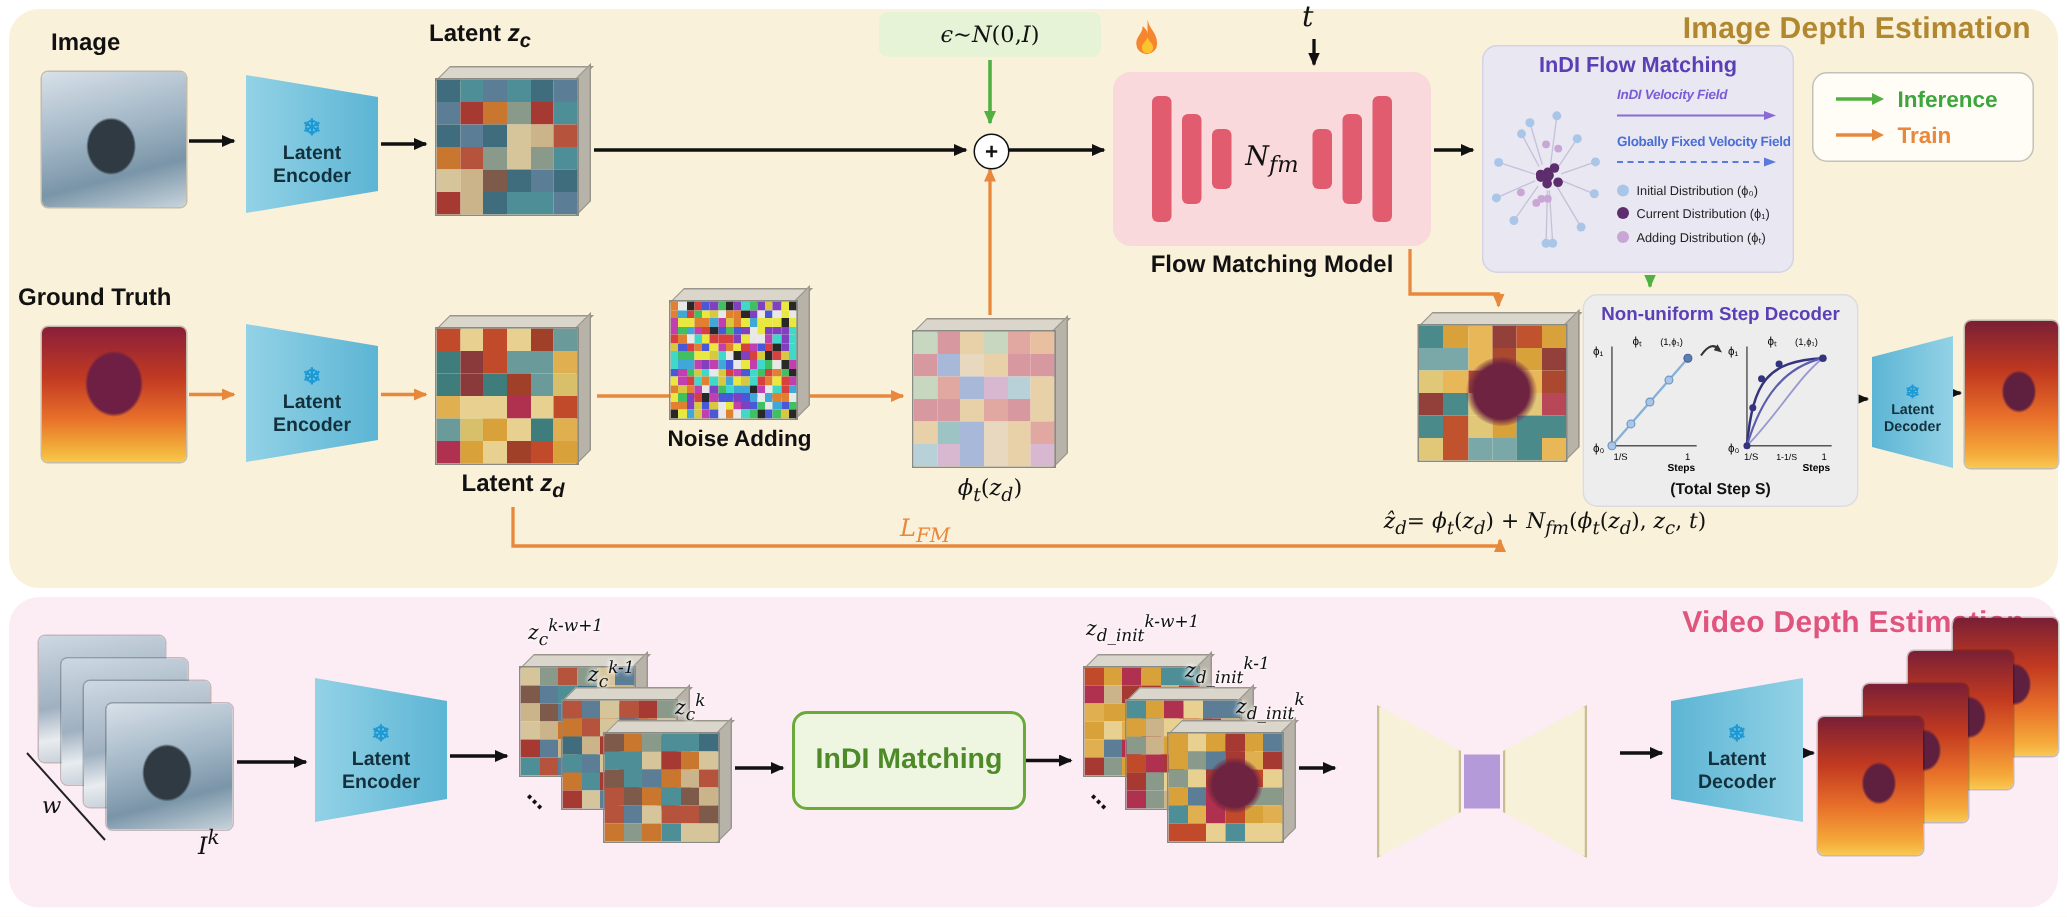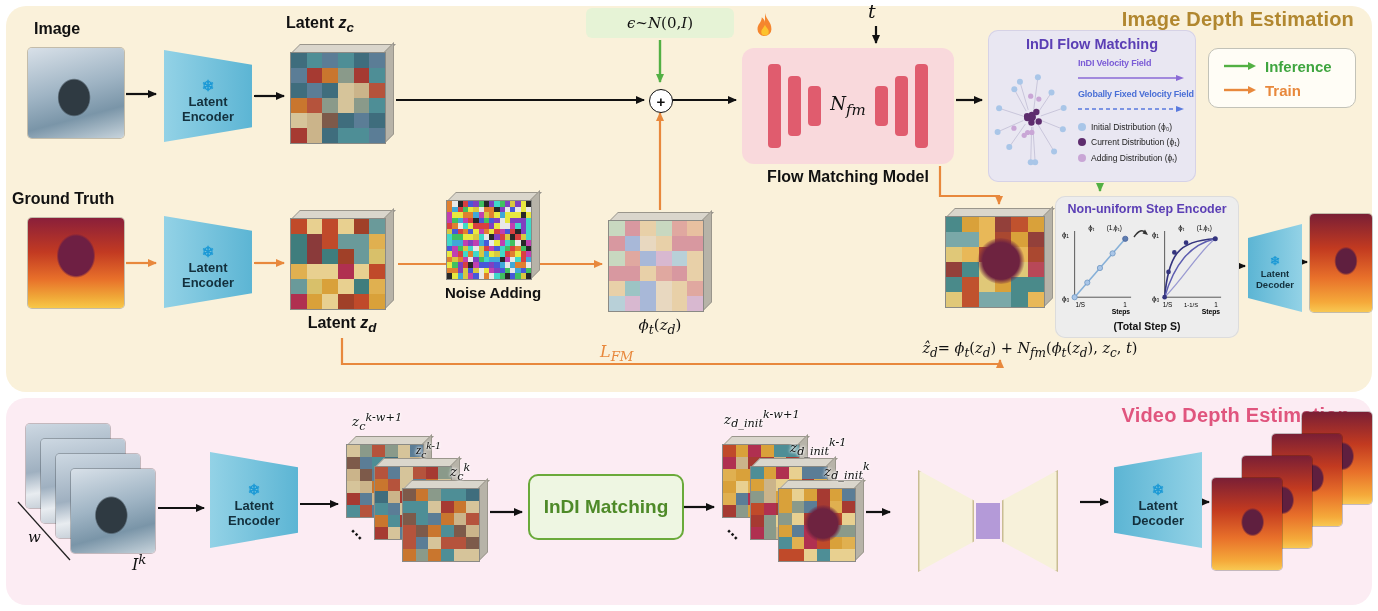--- a/index.html
+++ b/index.html
@@ -241,7 +241,7 @@
       <circle cx="39.425464306951746" cy="66.48139784150247" r="3.2" fill="#5e2d6e"></circle>
     </svg>
   <div class="el" style="left:1078px;top:58px;width:114px;">
-    <div class="veltxt" style="color:#7b5cd6;">InDI Velocity Field</div>
+    <div class="veltxt" style="color:#7b5cd6;font-style:italic;">InDI Velocity Field</div>
     <svg width="108" height="8">
         <line x1="0" y1="4" x2="98" y2="4" stroke="#8a6ad6" stroke-width="1.4"></line>
         <path d="M98,1 L106,4 L98,7 z" fill="#8a6ad6"></path>

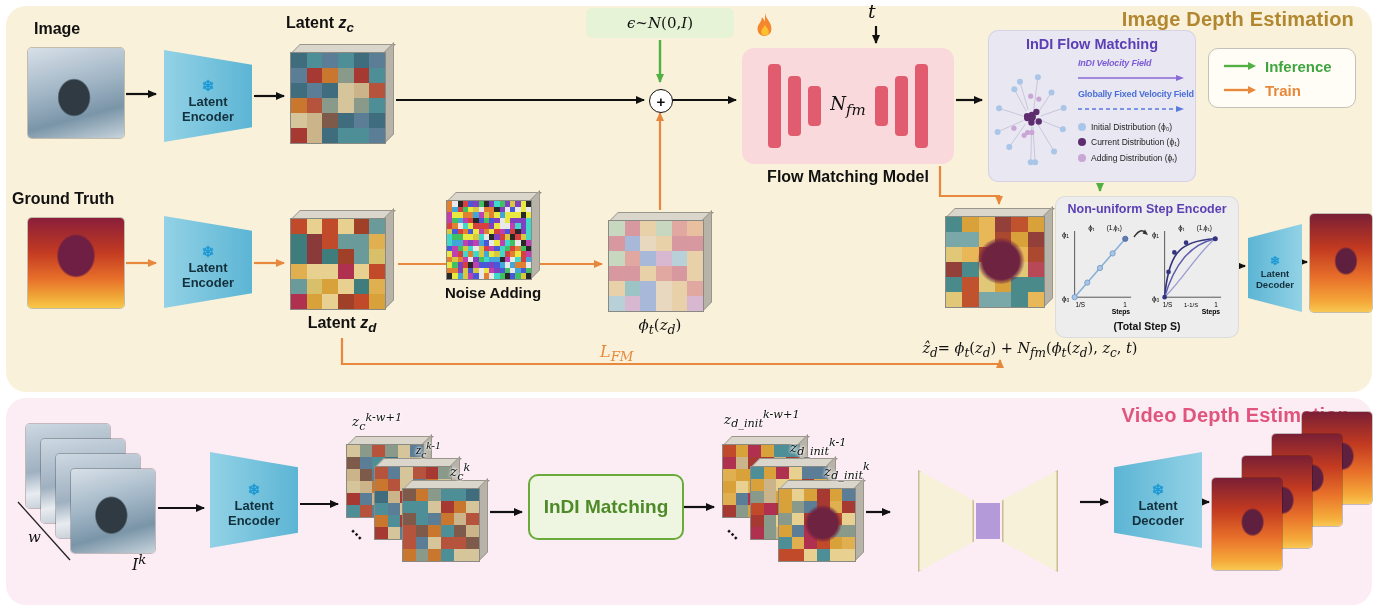--- a/index.html
+++ b/index.html
@@ -639,7 +639,7 @@
   <div class="el math" style="left:600px;top:342px;font-size:16px;color:#e8883c;"><i>L<sub>FM</sub></i></div>
 
   <div class="el softpanel steppanel" style="left:1055px;top:196px;width:184px;height:142px;"></div>
-  <div class="el purple-title center" style="left:1055px;top:202px;width:184px;font-size:12.5px;">Non-uniform Step Encoder</div>
+  <div class="el purple-title center" style="left:1055px;top:202px;width:184px;font-size:12.5px;">Non-uniform Step Decoder</div>
   <svg class="el" style="left:1061px;top:220px;" width="74" height="96" viewBox="0 0 76 96">
     <path d="M14,10 V78 H72" stroke="#555" stroke-width="1" fill="none"></path>
     <line x1="14" y1="78" x2="66" y2="18" stroke="#86b0d8" stroke-width="1.6"></line>

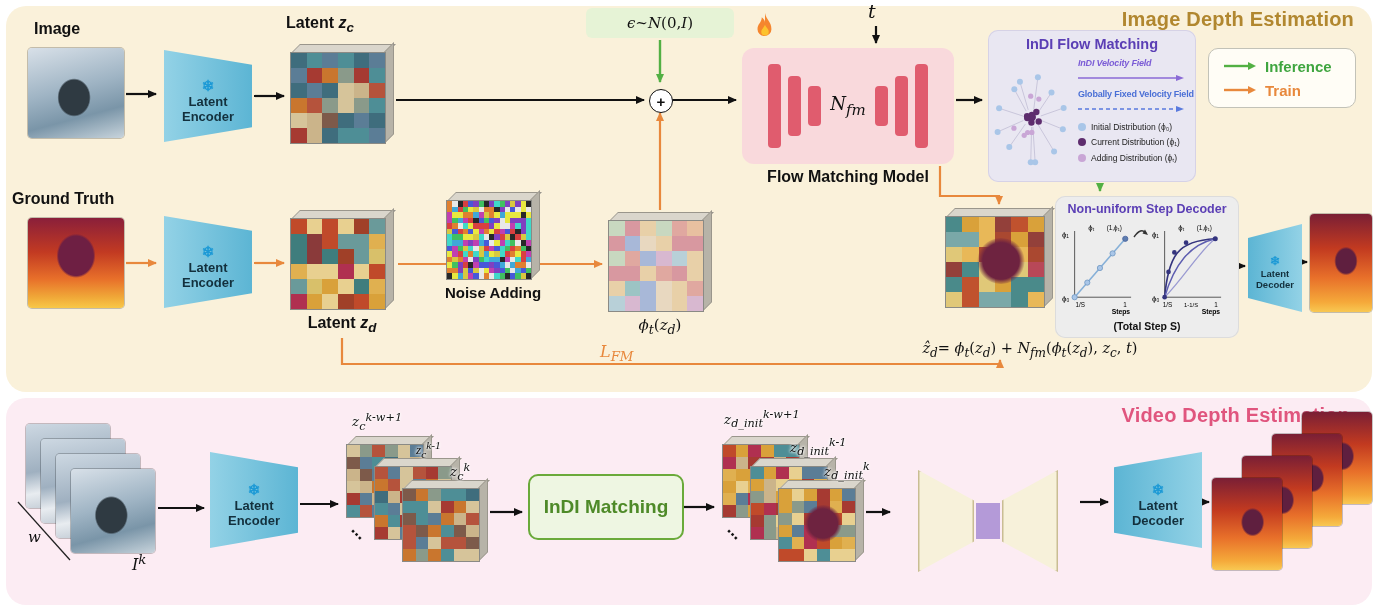--- a/index.html
+++ b/index.html
@@ -826,7 +826,7 @@
       </div>
   </div>
   <div class="el math cube-lbl" style="left:352px;top:410px;"><i>z<sub>c</sub><sup>k-w+1</sup></i></div>
-  <div class="el math cube-lbl" style="left:416px;top:438px;font-family:Liberation Serif, serif;"><i>z<sub>c</sub><sup>k-1</sup></i></div>
+  <div class="el math cube-lbl" style="left:392px;top:438px;"><i>z<sub>c</sub><sup>k-1</sup></i></div>
   <div class="el math cube-lbl" style="left:450px;top:460px;"><i>z<sub>c</sub><sup>k</sup></i></div>
   <div class="el" style="left:352px;top:522px;font-size:17px;font-weight:bold;transform:rotate(45deg);">...</div>
 

